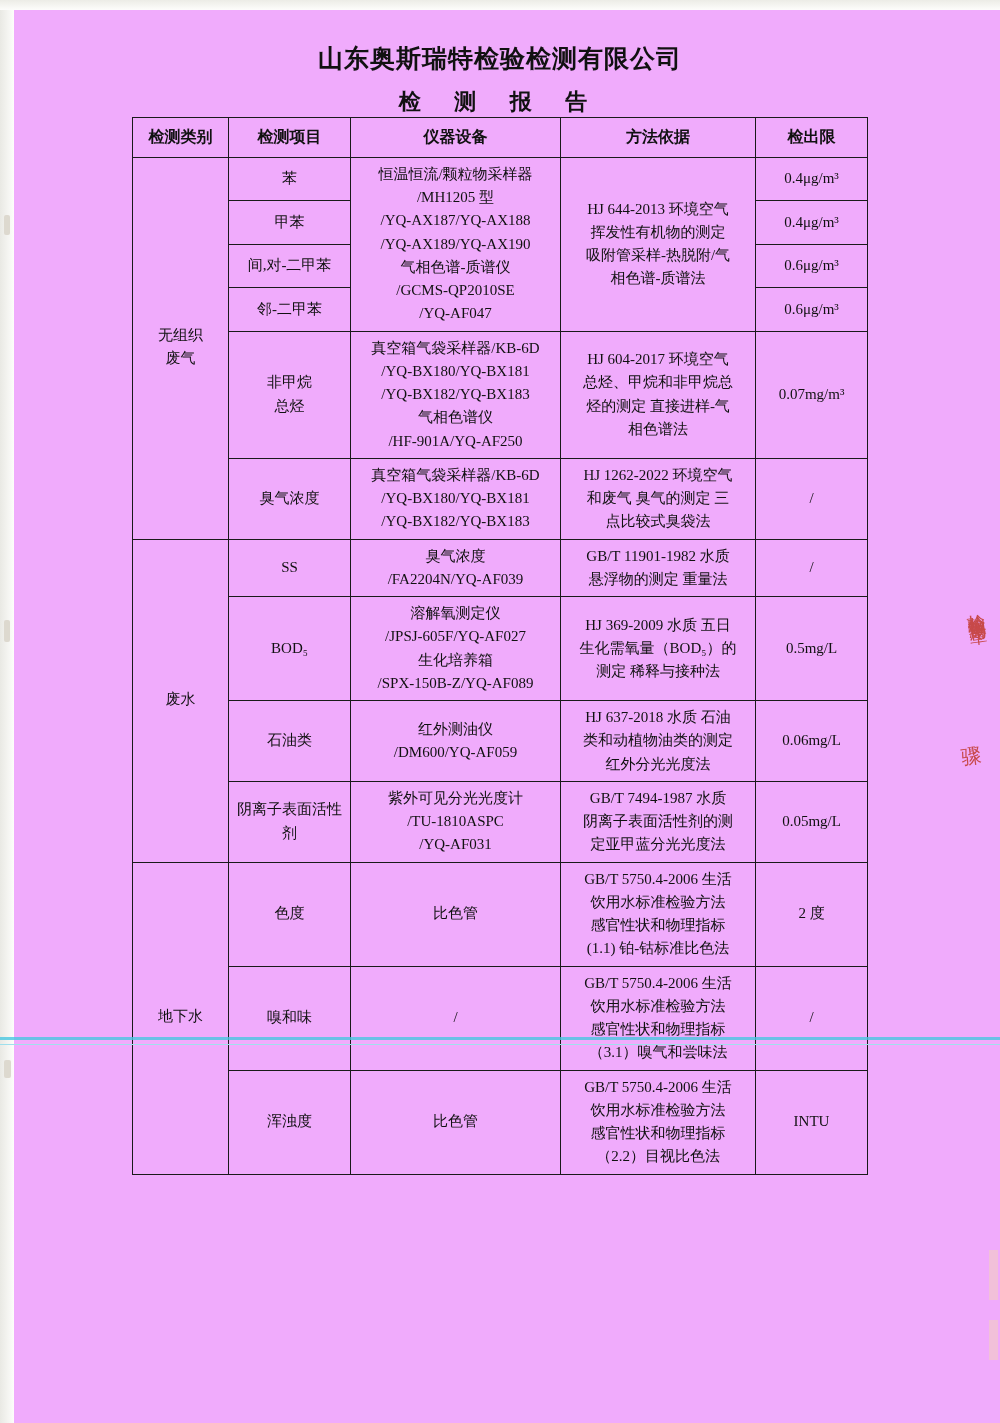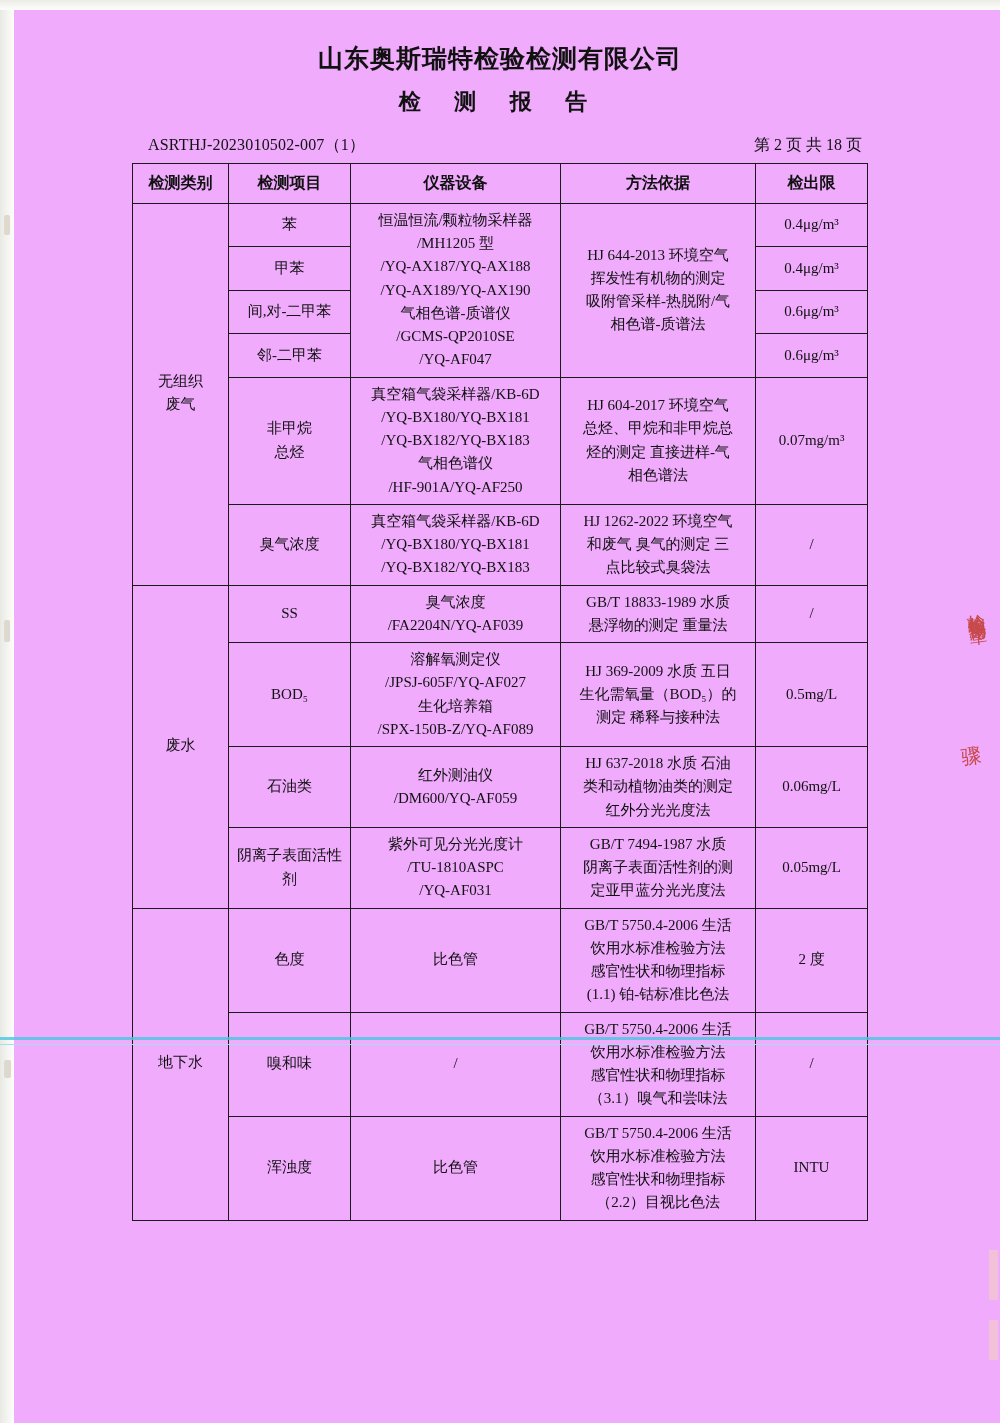--- a/index.html
+++ b/index.html
@@ -155,10 +155,6 @@
     <div class="report-title">检 测 报 告</div>
   </div>
 
-  <div class="meta-row">
-    <div class="report-no">ASRTHJ-2023010502-007（1）</div>
-    <div class="page-no">第 2 页 共 18 页</div>
-  </div>
 
   <table class="main">
     <colgroup>

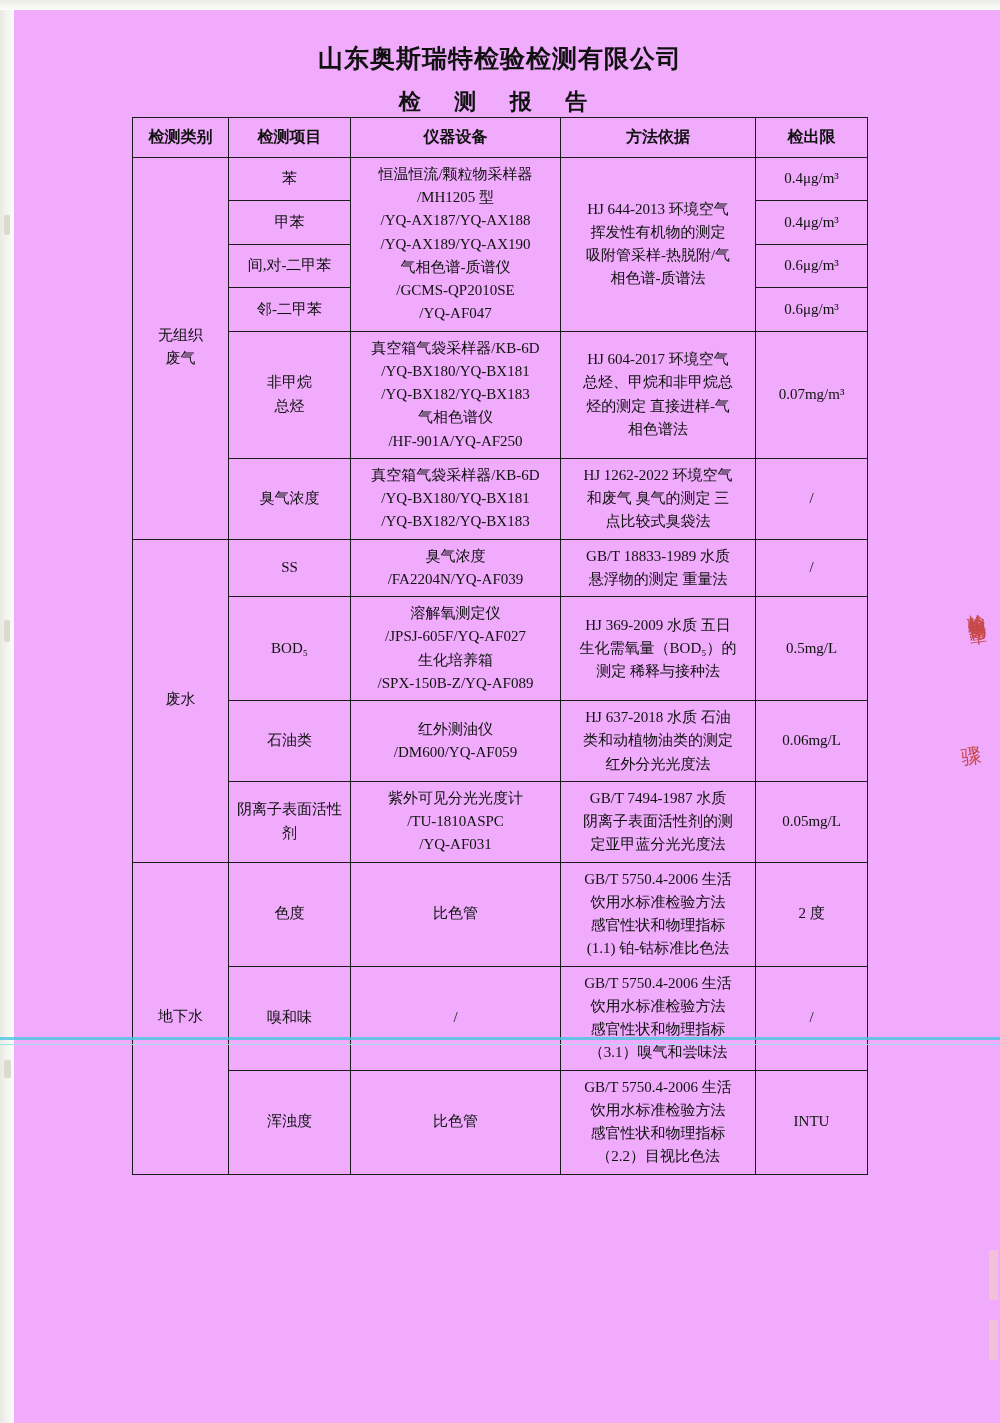--- a/index.html
+++ b/index.html
@@ -234,7 +234,7 @@
         <td class="item-cell">SS</td>
         <td class="multiline">臭气浓度
 /FA2204N/YQ-AF039</td>
-        <td class="multiline">GB/T 18833-1989 水质
+        <td class="multiline">GB/T 11901-1982 水质
 悬浮物的测定 重量法</td>
         <td>/</td>
       </tr>

